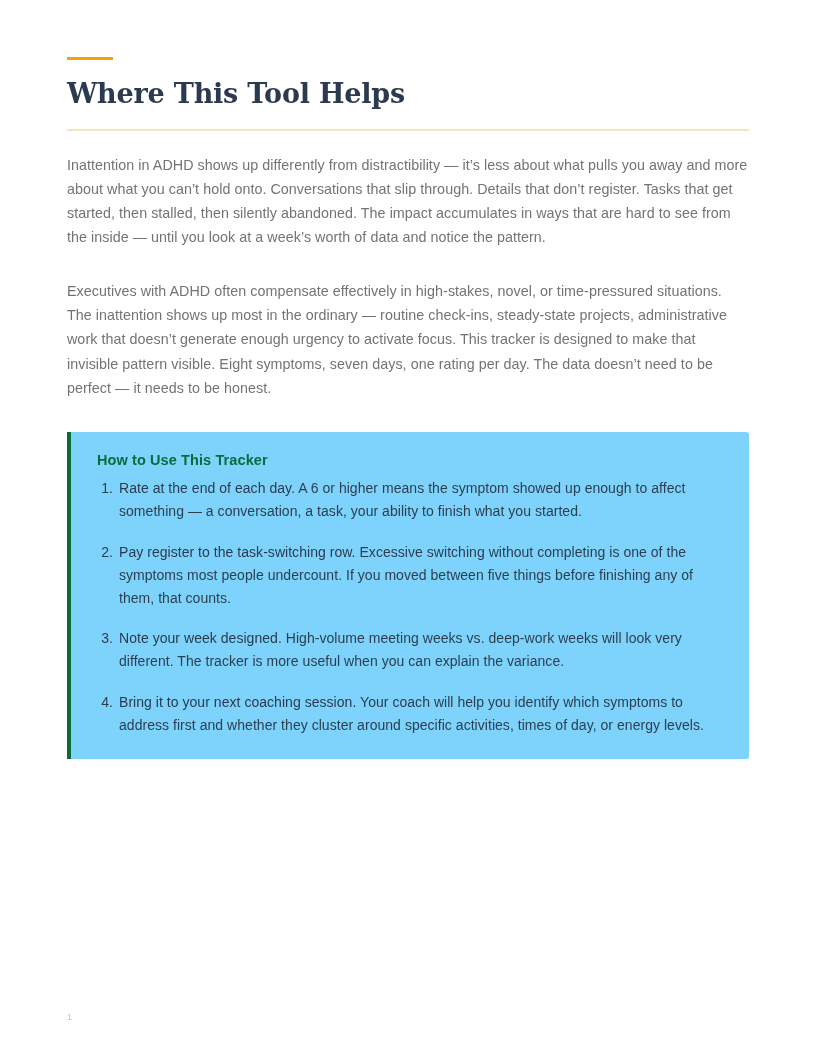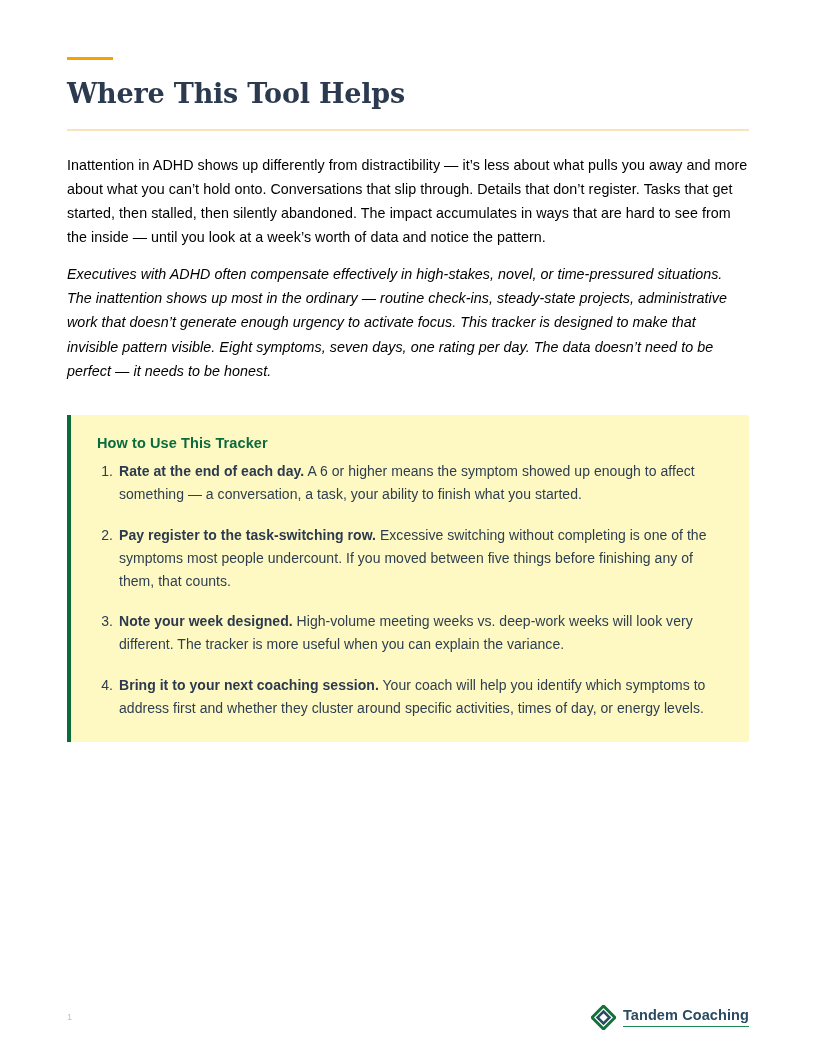--- a/index.html
+++ b/index.html
@@ -59,7 +59,7 @@
   .body-para {
     font-size: 14.3px;
     line-height: 24.3px;
-    color: #000000;
+    color: #737373;
     margin: 0;
     letter-spacing: 0.05px;
   }

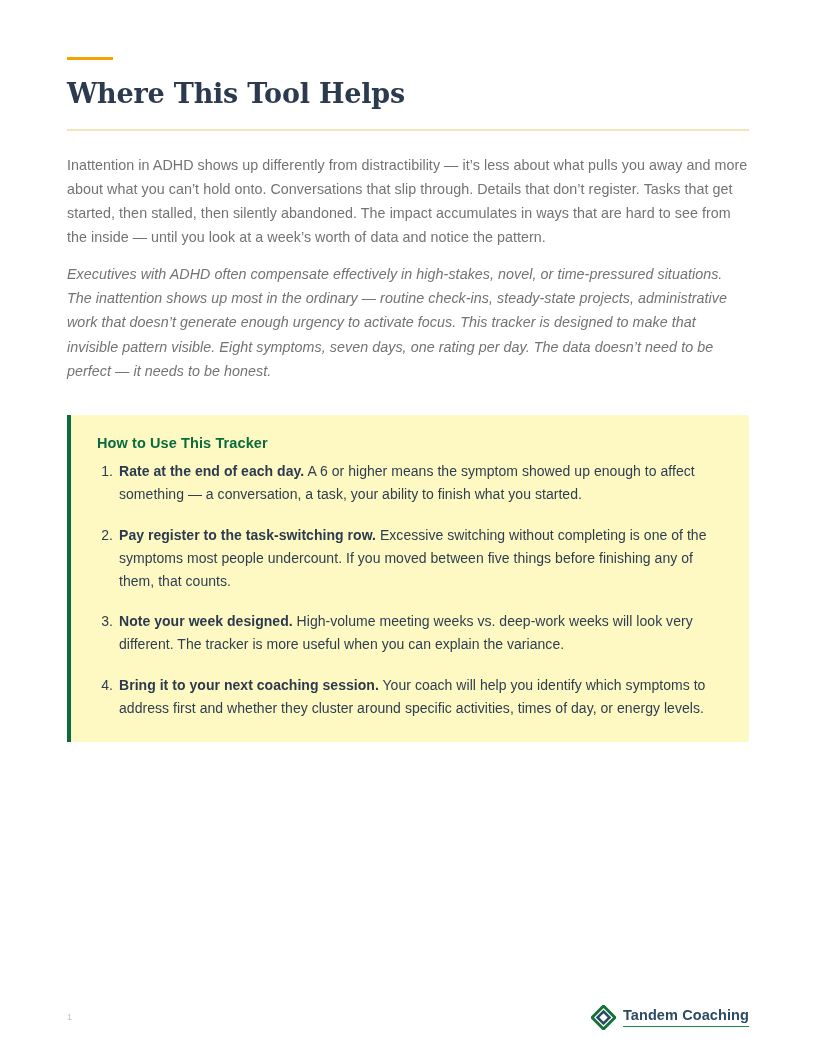--- a/index.html
+++ b/index.html
@@ -64,7 +64,7 @@
     letter-spacing: 0.05px;
   }
   .body-para.first { margin-top: 22px; }
-  .body-para.second { margin-top: 12px; font-style: italic; }
+  .body-para.second { margin-top: 29px; }
 
   
   .callout {

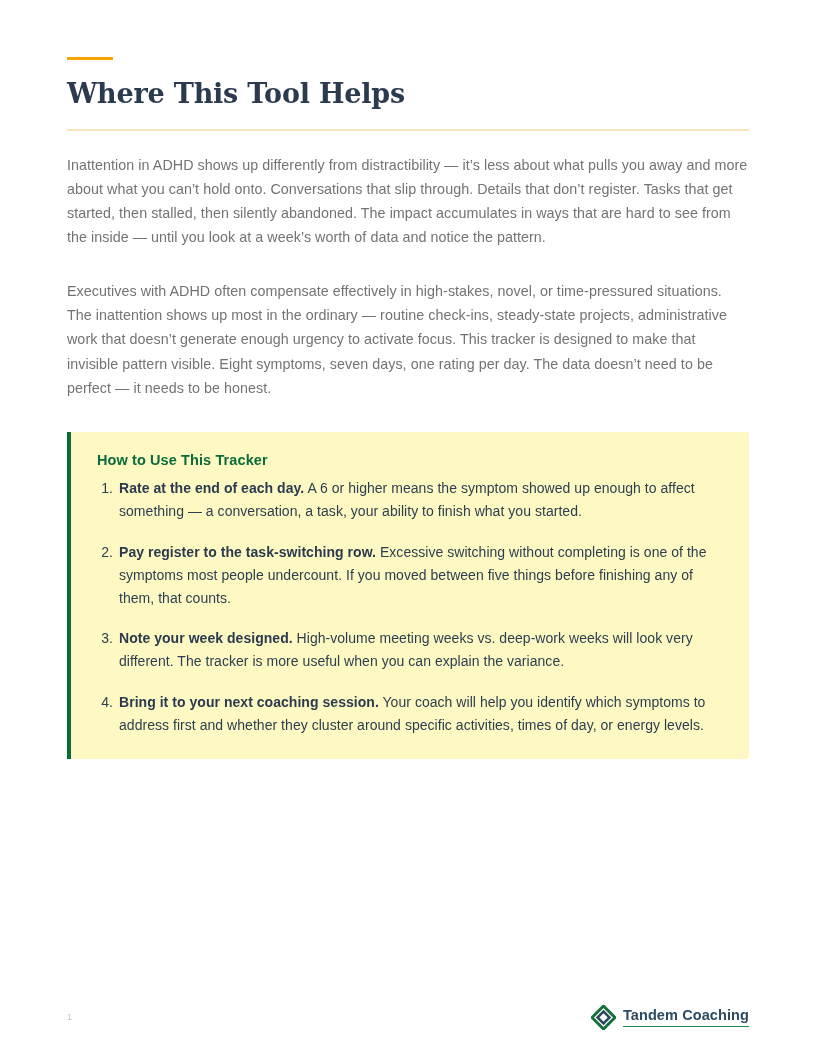--- a/index.html
+++ b/index.html
@@ -71,7 +71,7 @@
     margin-top: 32px;
     width: 682px;
     box-sizing: border-box;
-    background: #fef9c3;
+    background: #7dd3fc;
     border-left: 4px solid #0A6B3D;
     border-radius: 0 3px 3px 0;
     padding: 20px 24px 22px 26px;

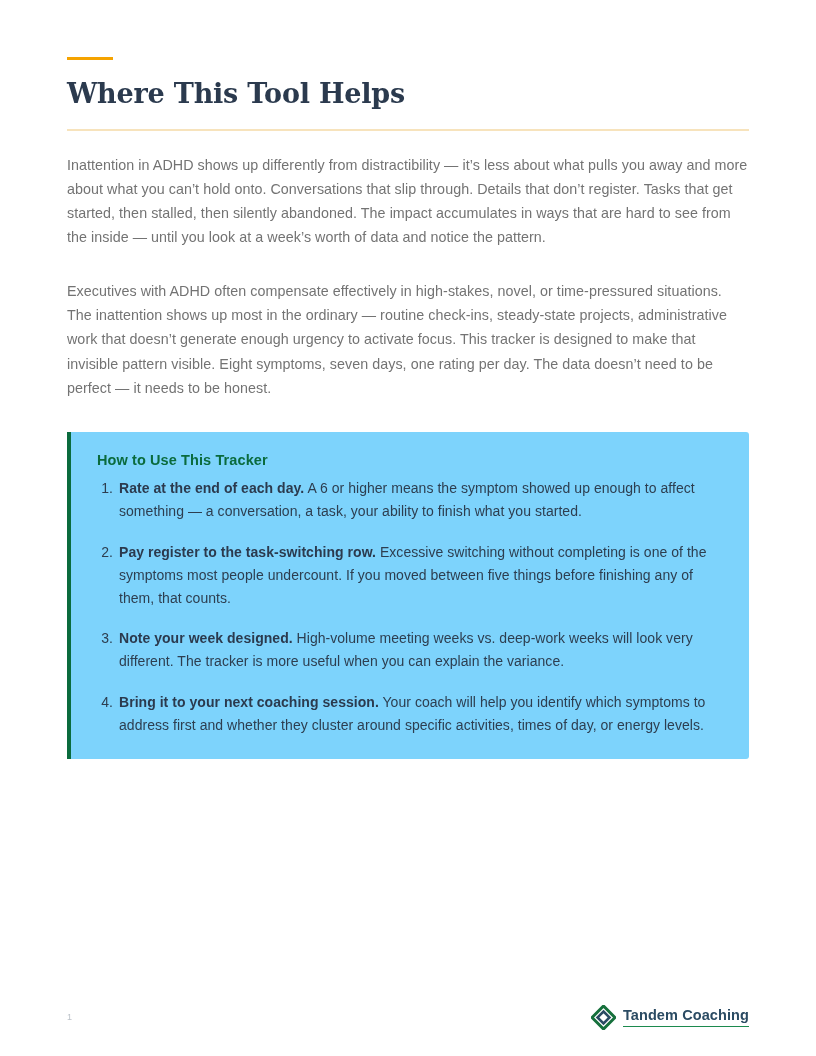--- a/index.html
+++ b/index.html
@@ -117,7 +117,7 @@
   }
 
   .li-lead {
-    font-weight: 700;
+    font-weight: 400;
     color: #2B3A4E;
   }
 

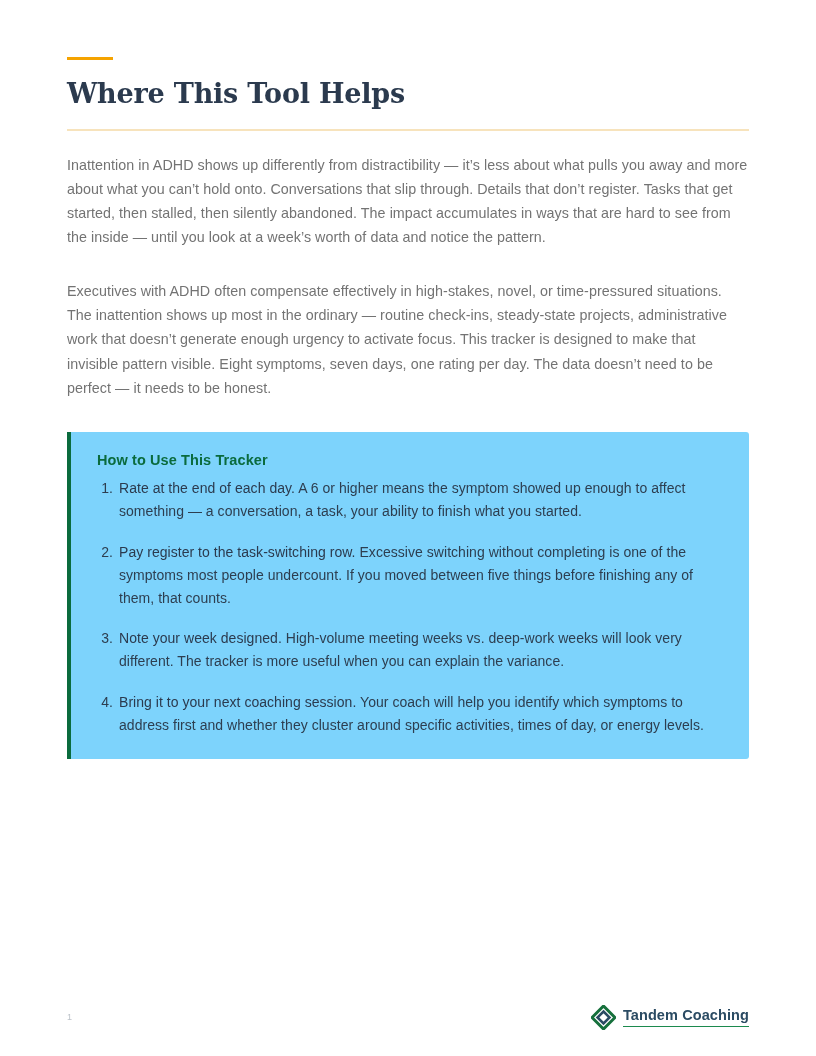--- a/index.html
+++ b/index.html
@@ -205,13 +205,6 @@
   <div class="footer">
     <div class="page-number">1</div>
 
-    <div class="brand">
-      <svg class="brand-mark" viewBox="0 0 50 50">
-        <polygon points="25,2 48,25 25,48 2,25" fill="none" stroke="#16703C" stroke-width="6"></polygon>
-        <polygon points="25,13 37,25 25,37 13,25" fill="none" stroke="#2B4B63" stroke-width="5"></polygon>
-      </svg>
-      <span class="brand-name">Tandem Coaching</span>
-    </div>
   </div>
 
 </div>

